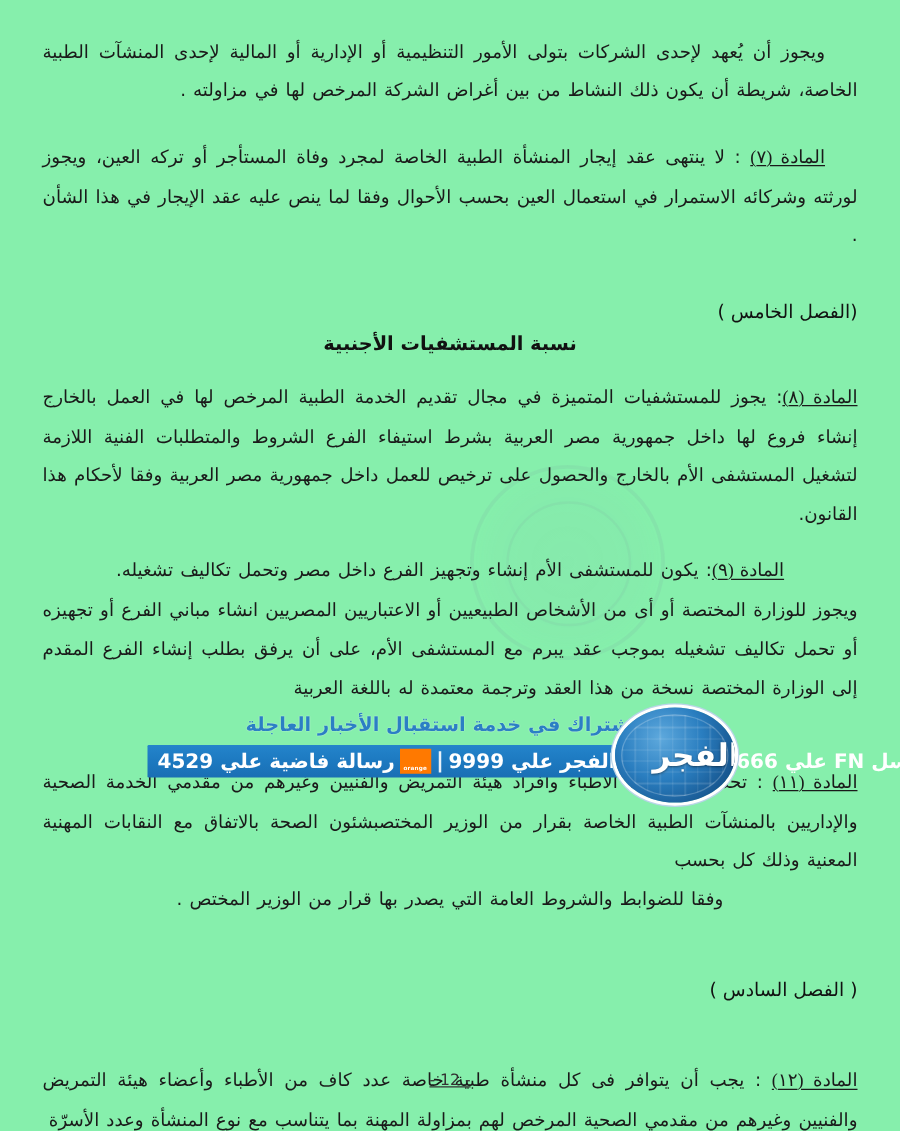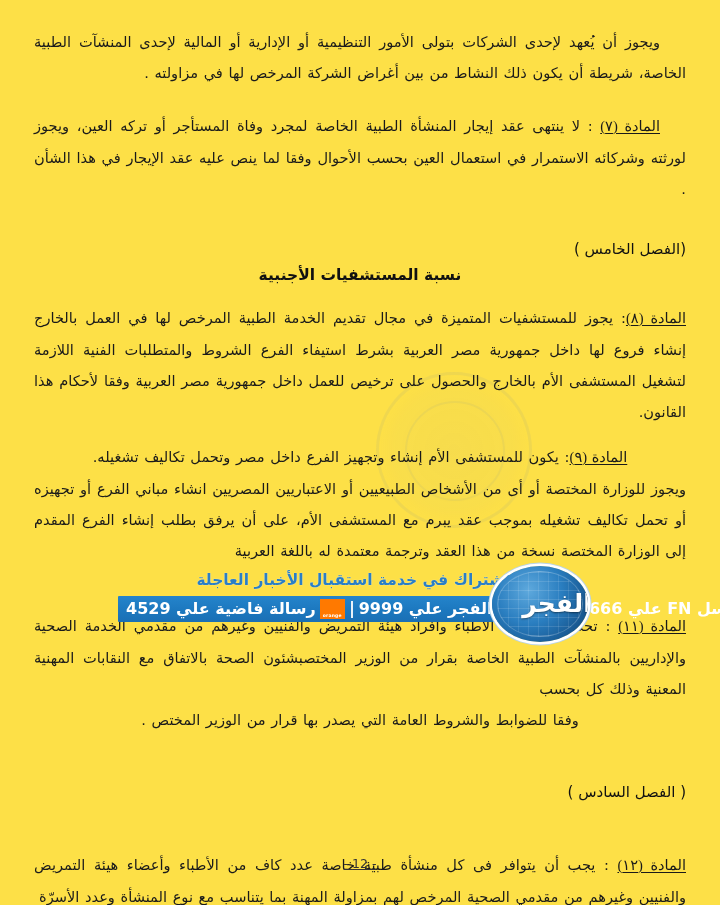--- a/index.html
+++ b/index.html
@@ -15,7 +15,7 @@
     position: relative;
     width: 720px;
     height: 905px;
-    background: #fde047;
+    background: #86efac;
     overflow: hidden;
     box-sizing: border-box;
   }

